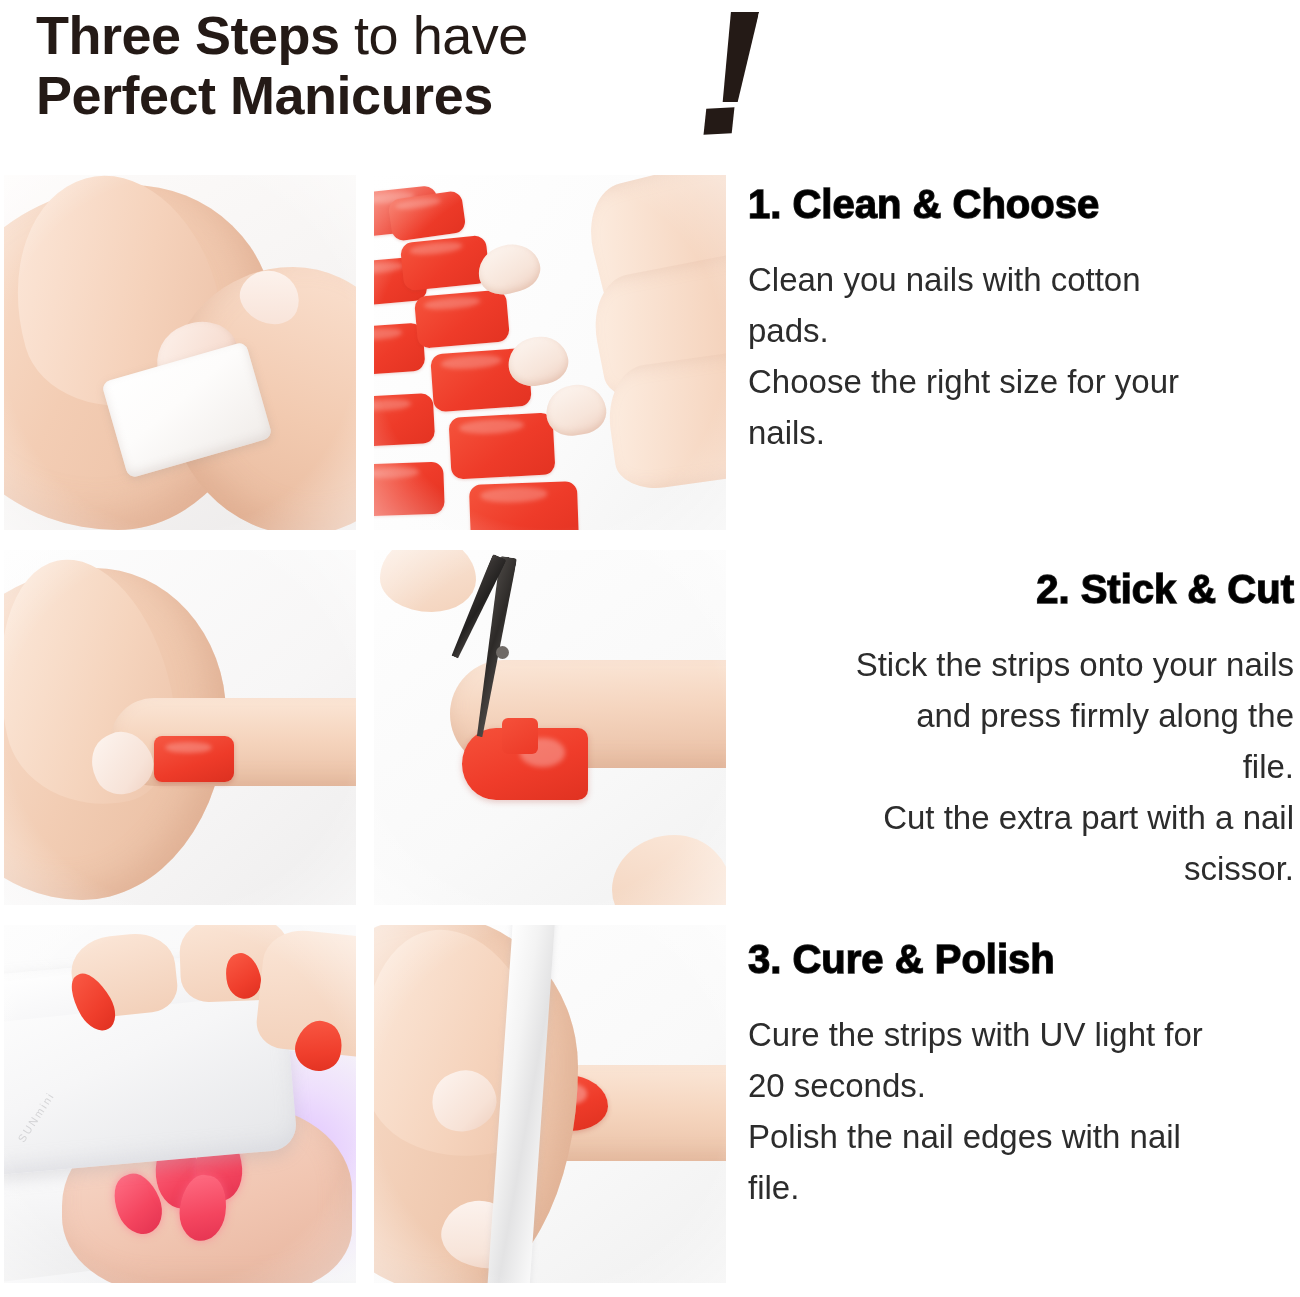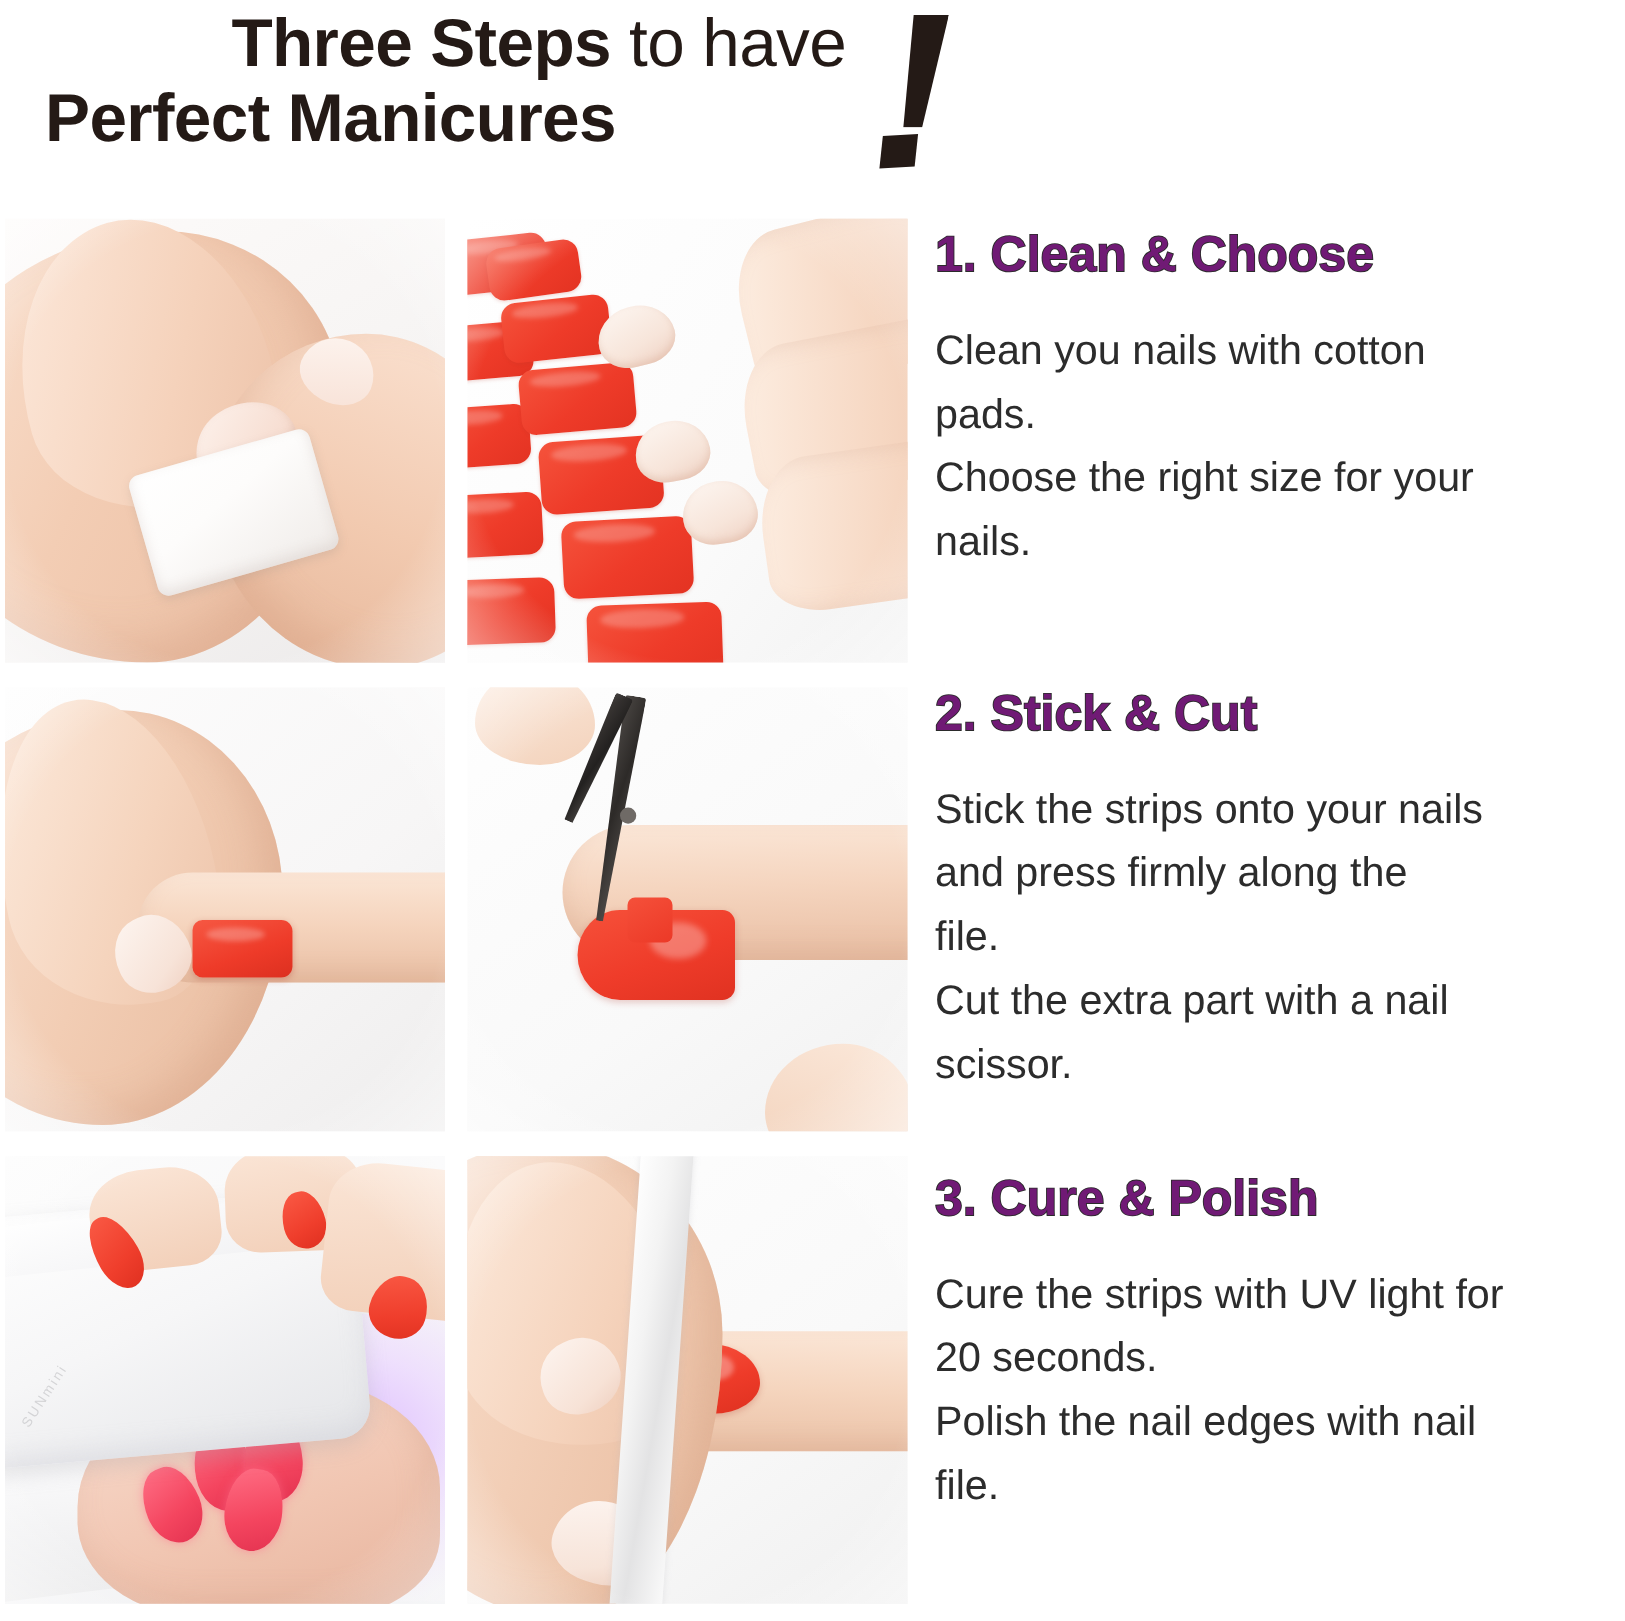--- a/index.html
+++ b/index.html
@@ -38,7 +38,6 @@
     font-size: 54px;
     line-height: 62px;
     font-weight: 700;
-    text-align: center;
   }
   #title-line-2 {
     font-size: 54px;

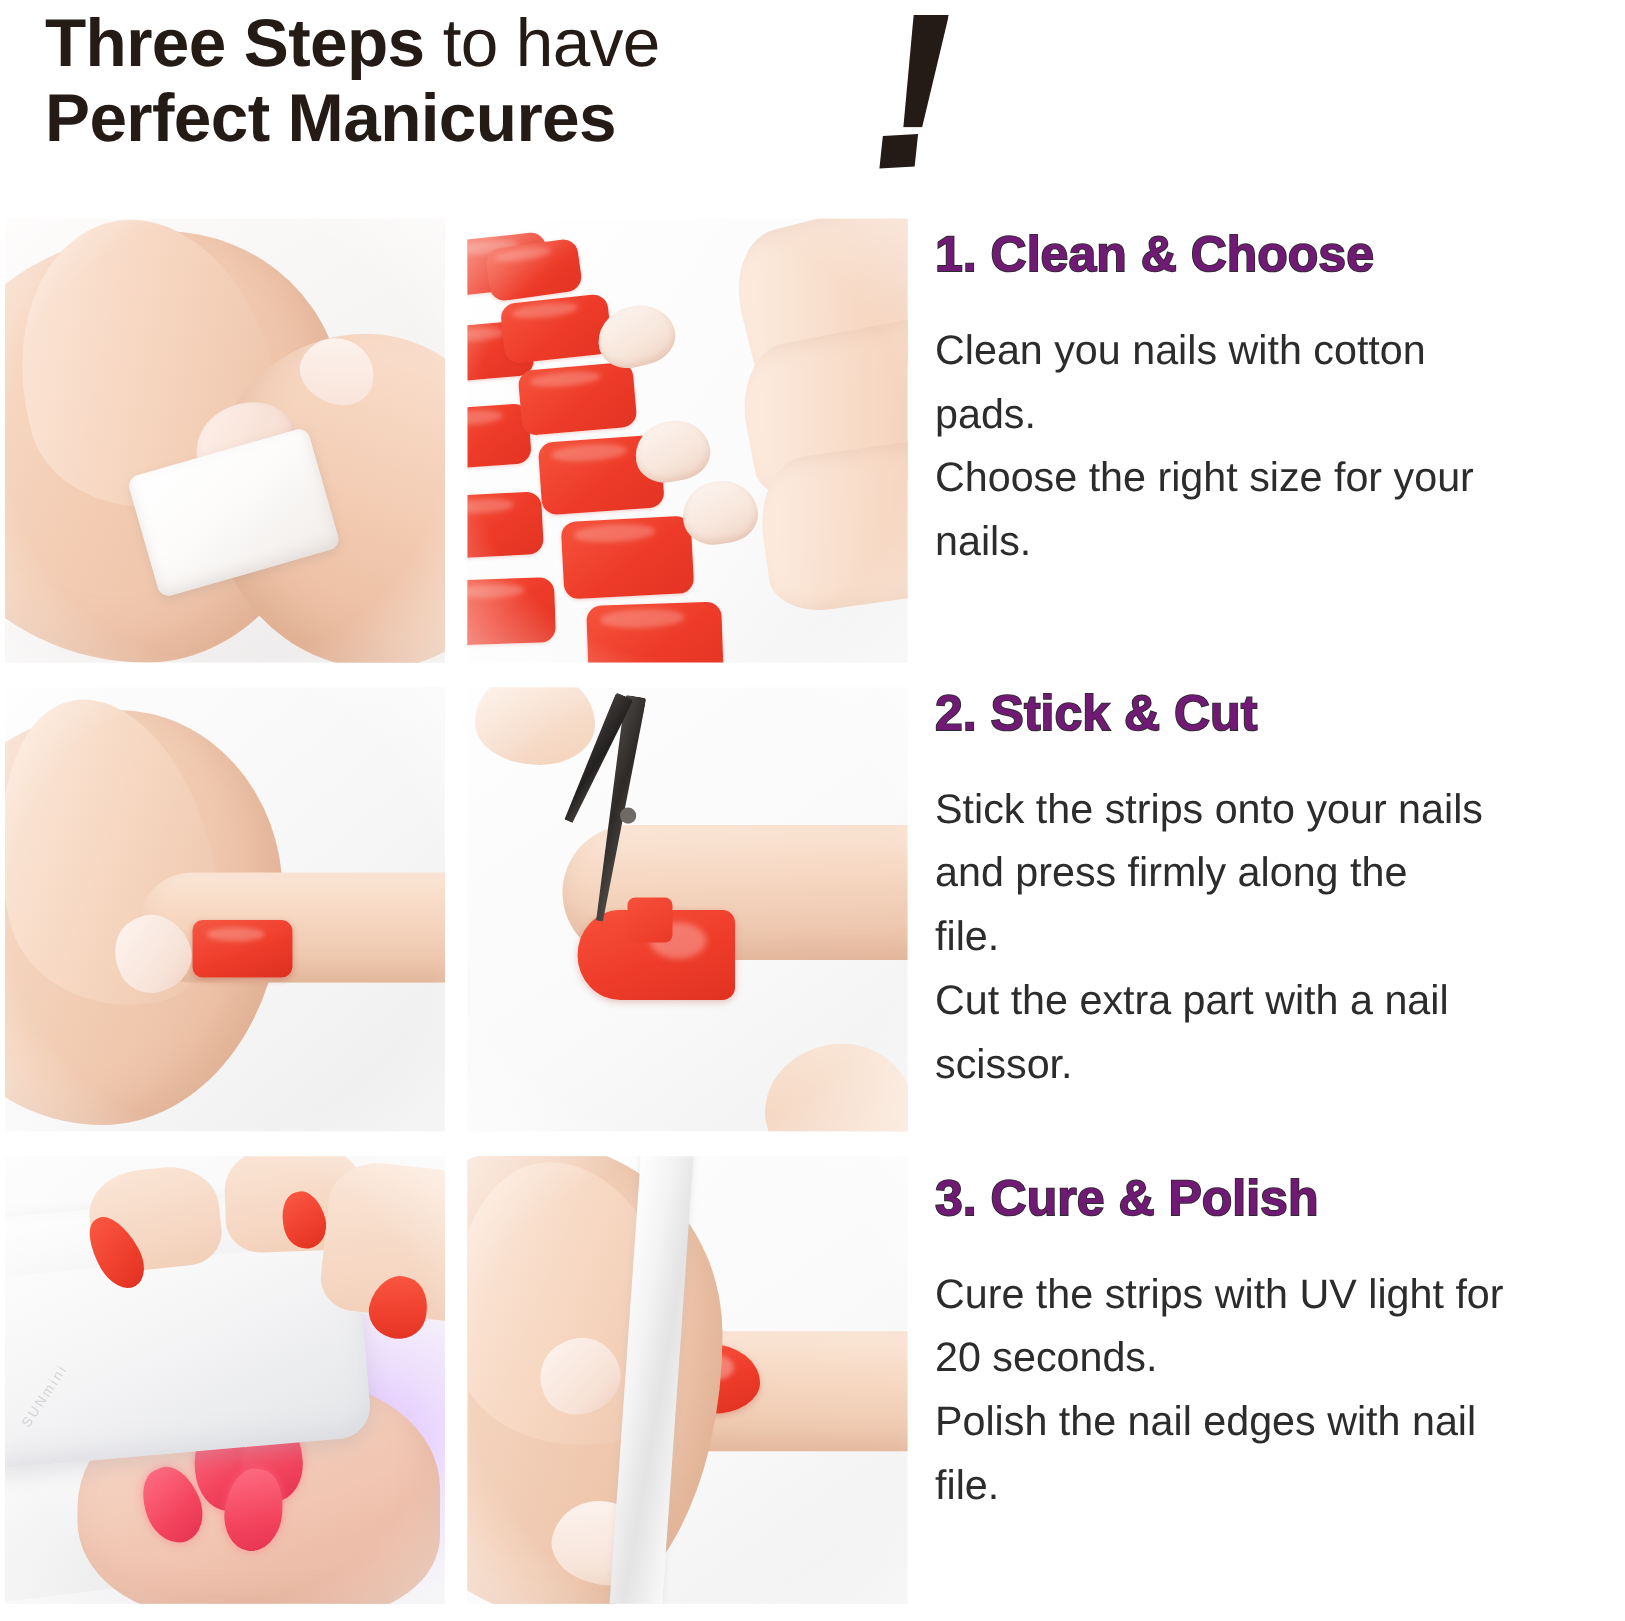--- a/index.html
+++ b/index.html
@@ -422,7 +422,7 @@
     font-size: 40px;
     font-weight: 700;
     line-height: 48px;
-    color: #701a75;
+    color: #000000;
     -webkit-text-stroke: 1.4px #2b2b2b;
     paint-order: stroke fill;
     letter-spacing: 0px;

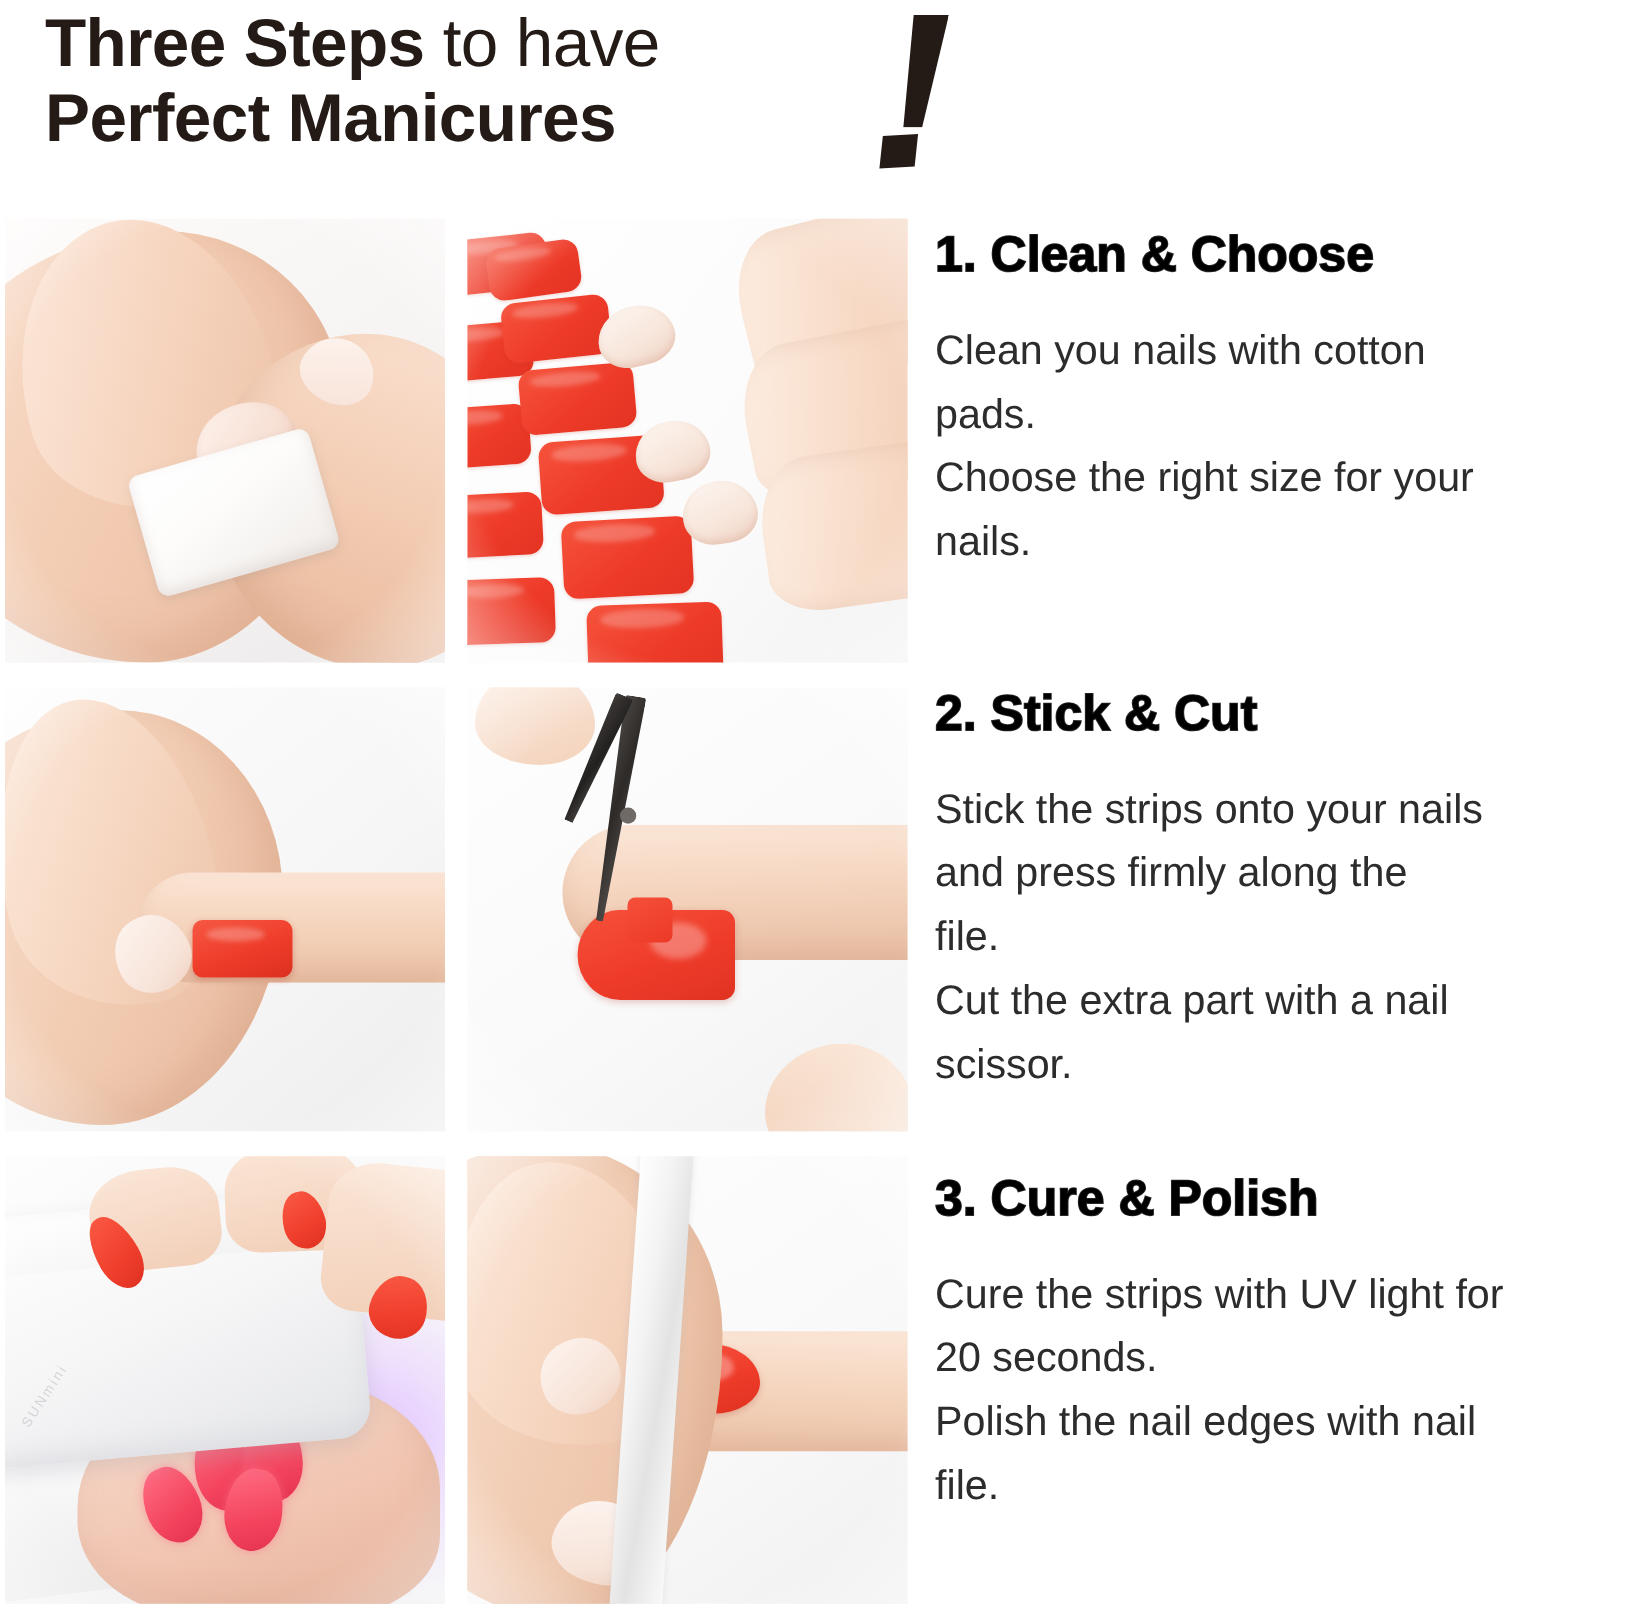--- a/index.html
+++ b/index.html
@@ -414,7 +414,7 @@
   }
   .step-block { position: absolute; left: 0; width: 546px; }
   #step-block-1 { top: 0px; }
-  #step-block-2 { top: 367px; }
+  #step-block-2 { top: 385px; text-align: right; }
   #step-block-3 { top: 755px; }
 
   .step-heading {

